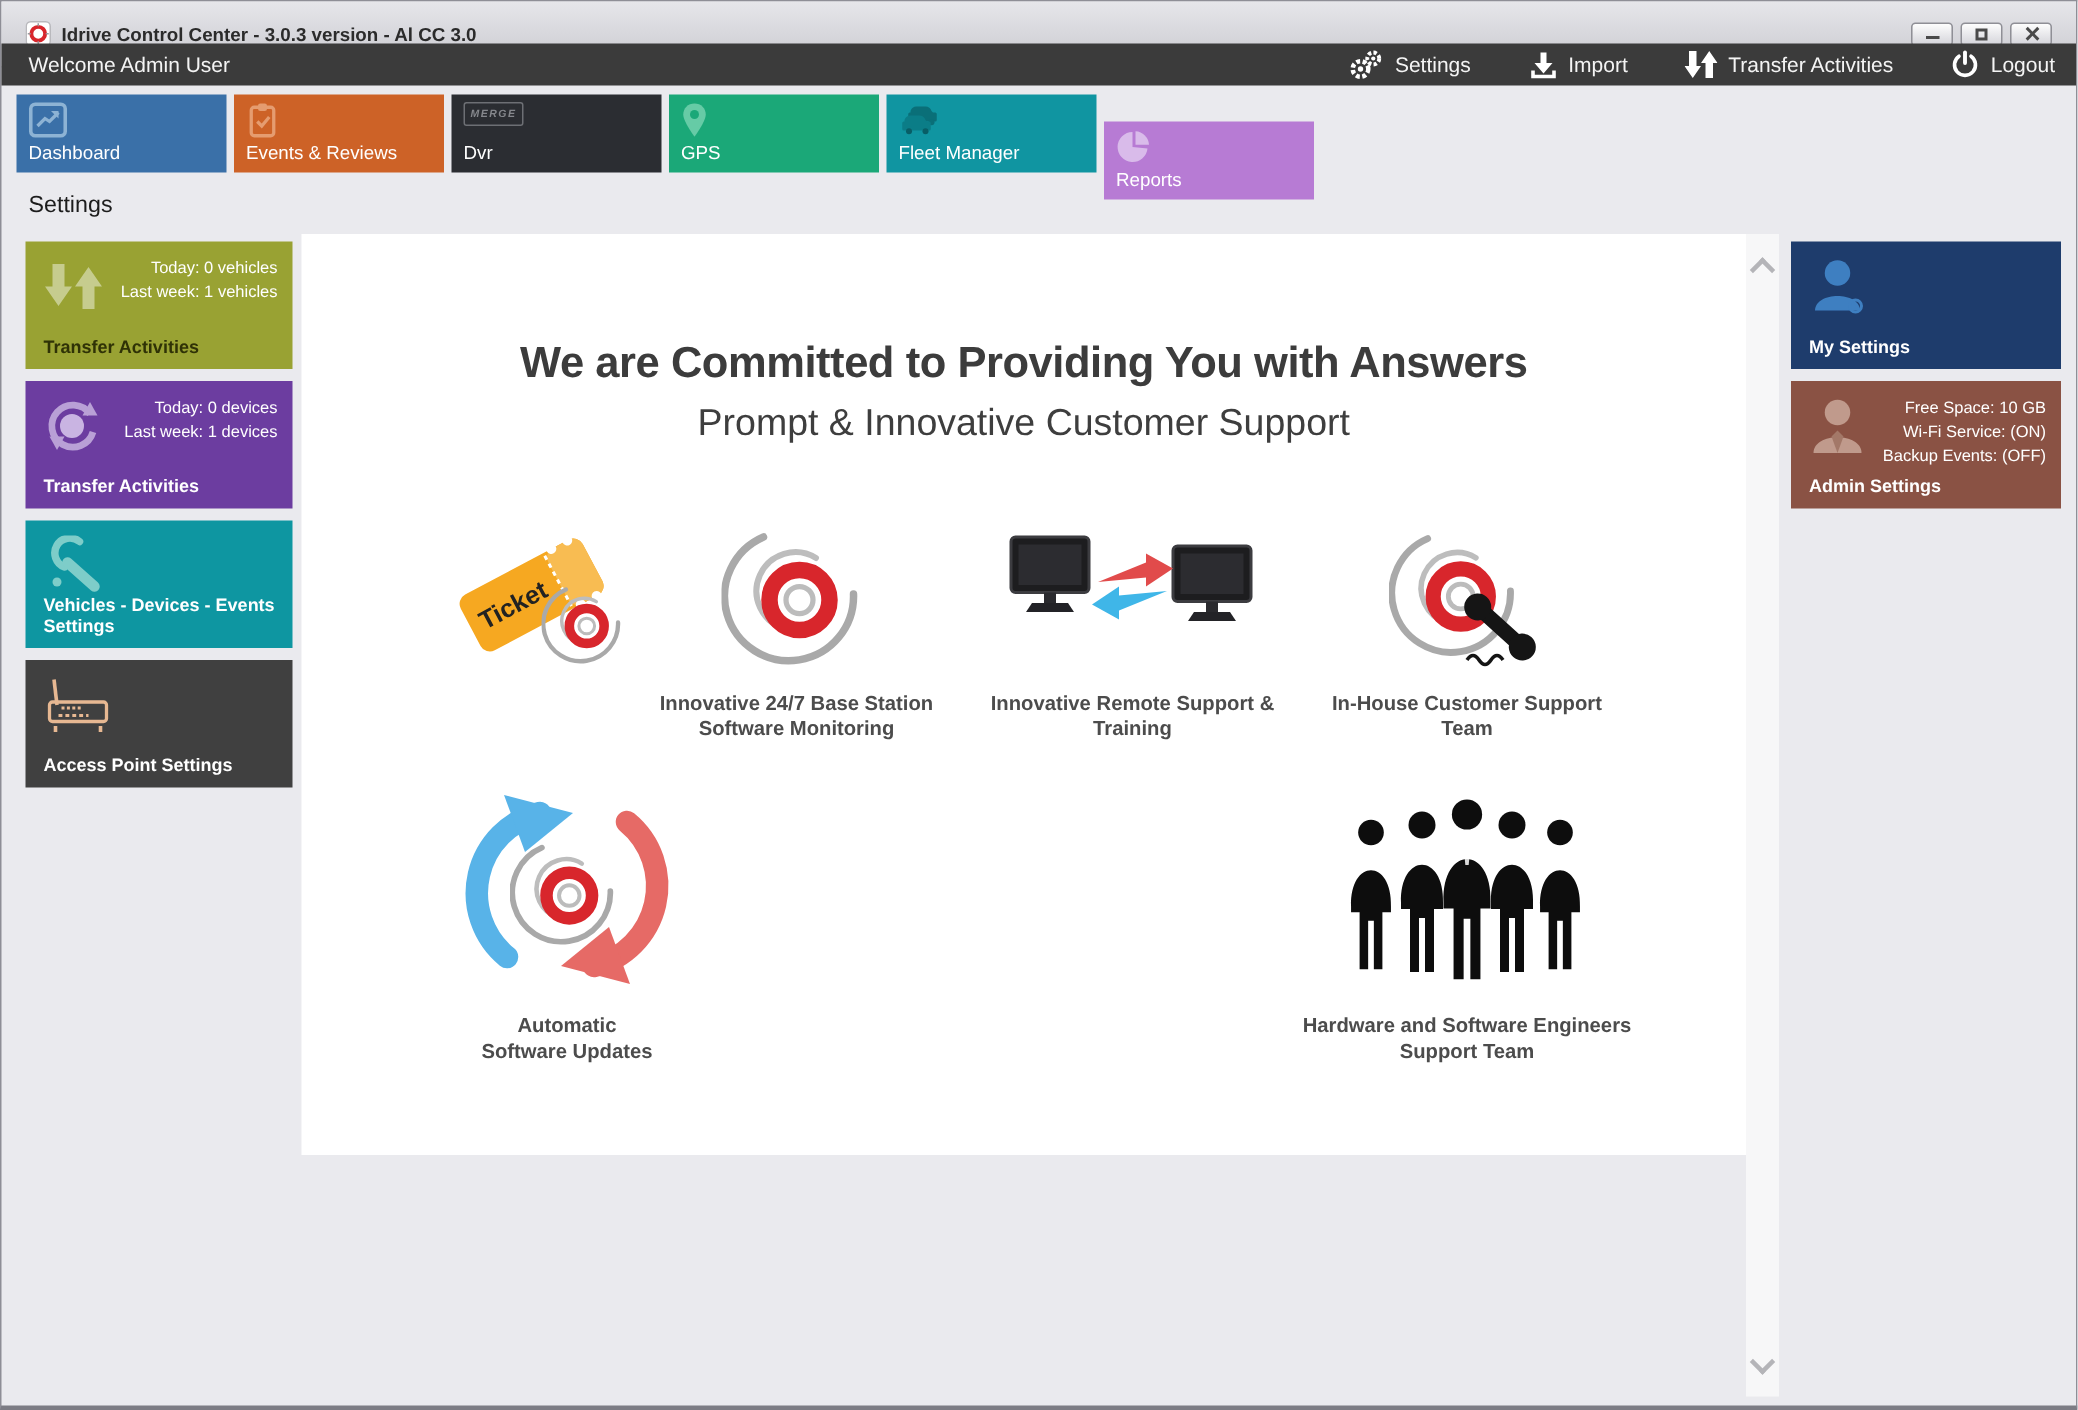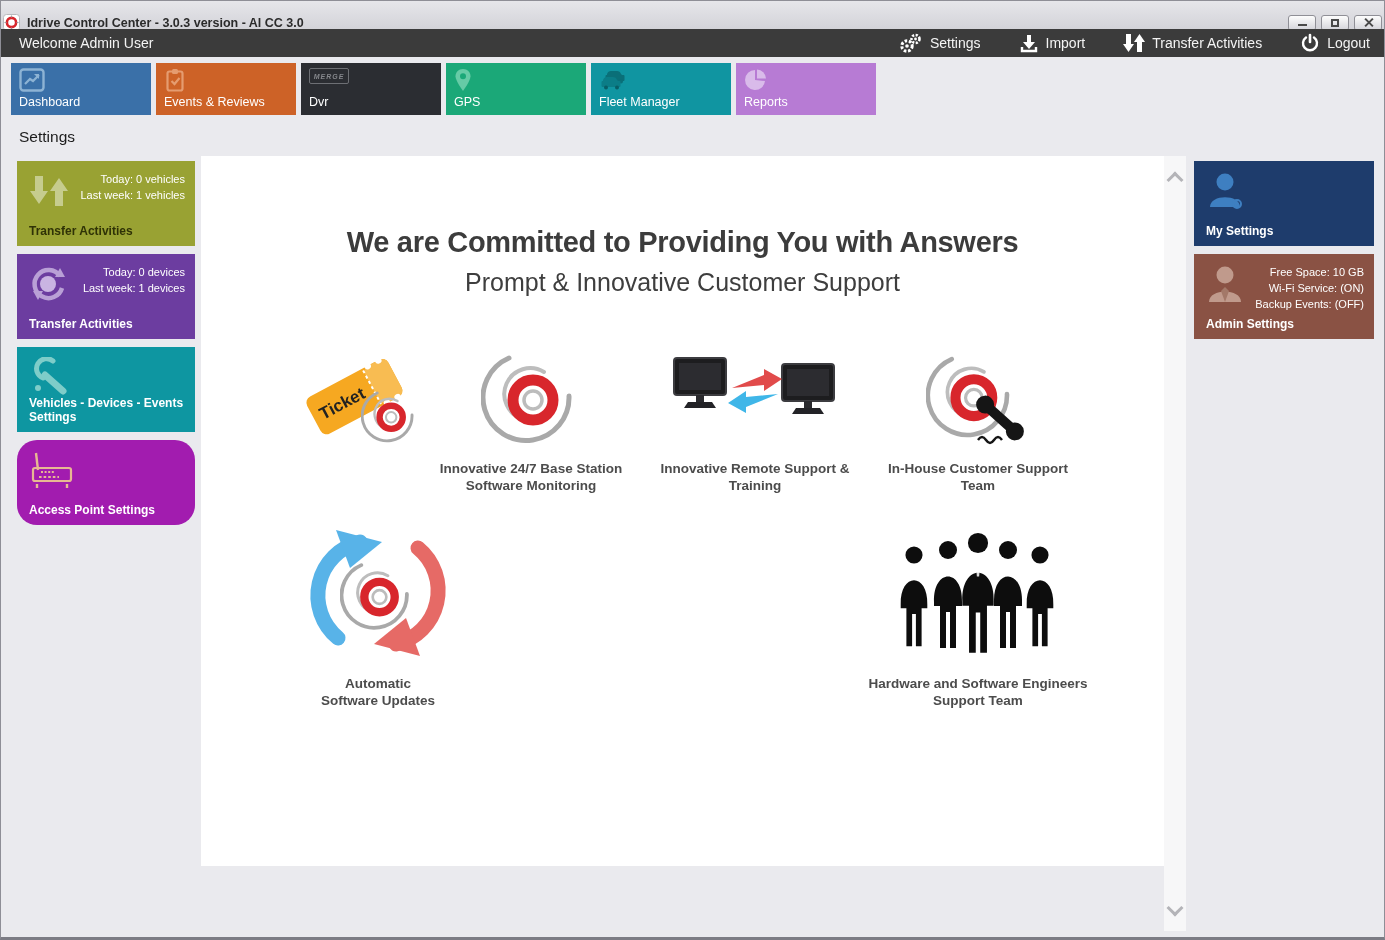--- a/index.html
+++ b/index.html
@@ -11,7 +11,7 @@
   
   .titlebar { position:absolute; top:0; left:0; right:0; height:44px;
     background:linear-gradient(#e6e6ea,#c9c9cf); border-bottom:1px solid #a9a9af;
-    display:flex; align-items:center; padding:0 2px; }
+    display:flex; align-items:center; padding:0 16px; }
   .app-icon { width:17px; height:17px; margin-right:7px; flex:0 0 auto; }
   .titlebar .title { font-size:12.5px; font-weight:bold; color:#2b2b2b; flex:1 1 auto; }
   .win-controls { display:flex; gap:5px; }

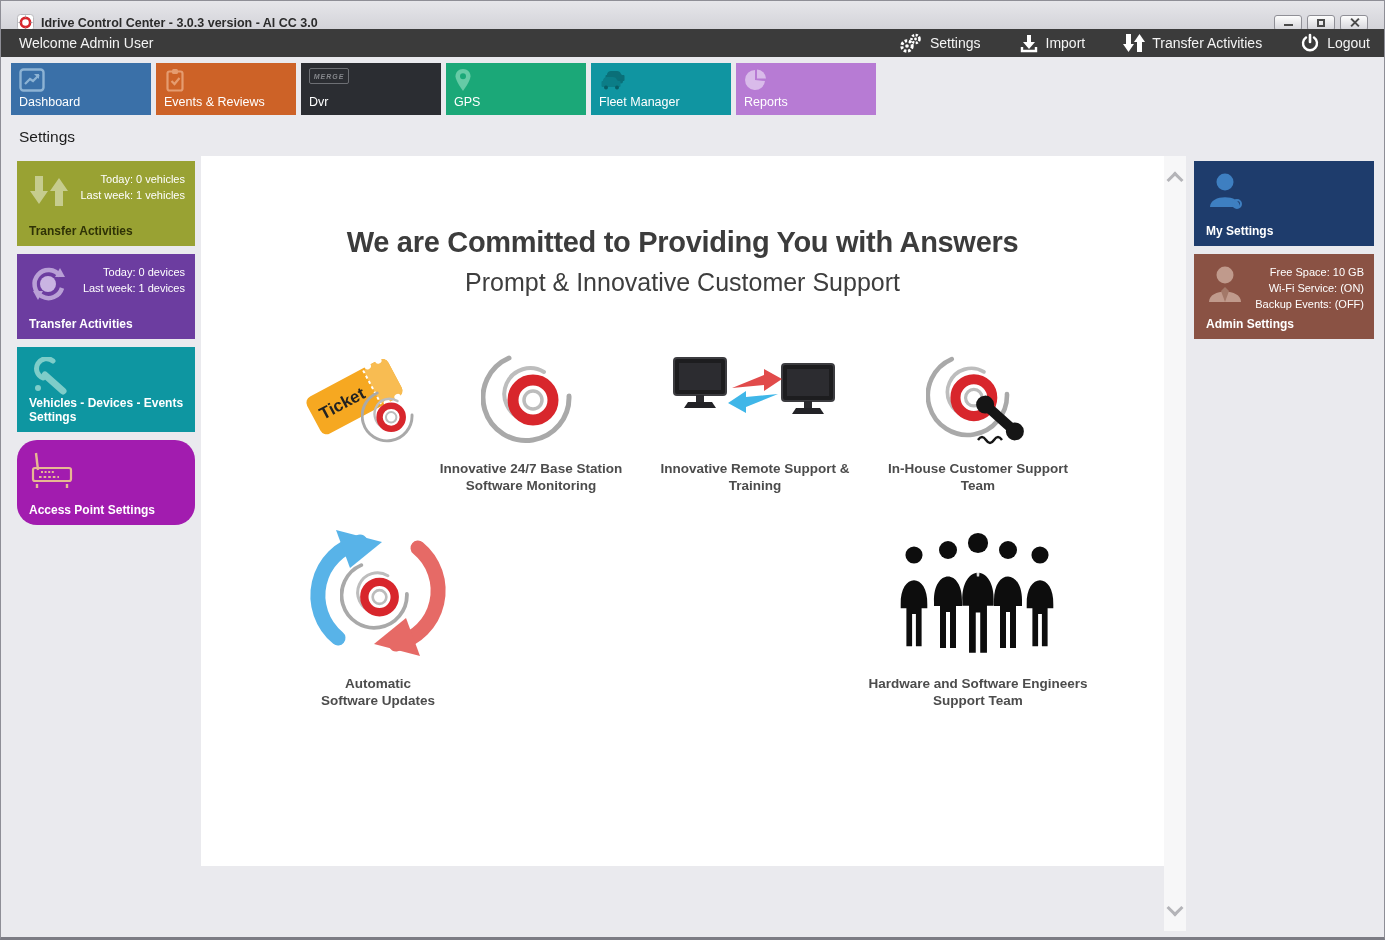--- a/index.html
+++ b/index.html
@@ -44,7 +44,7 @@
   .tile-dvr       { background:#2b2d32; }
   .tile-gps       { background:#1ba878; }
   .tile-fleet     { background:#1095a1; }
-  .tile-reports   { background:#b77bd4; }
+  .tile-reports   { background:#b77bd4;margin-top:18px; }
   .dvr-chip { width:40px; height:16px; border:1px solid #6d6f74; border-radius:2px;
     color:#85878c; font-size:7px; font-style:italic; font-weight:bold; letter-spacing:1px;
     display:flex; align-items:center; justify-content:center; }

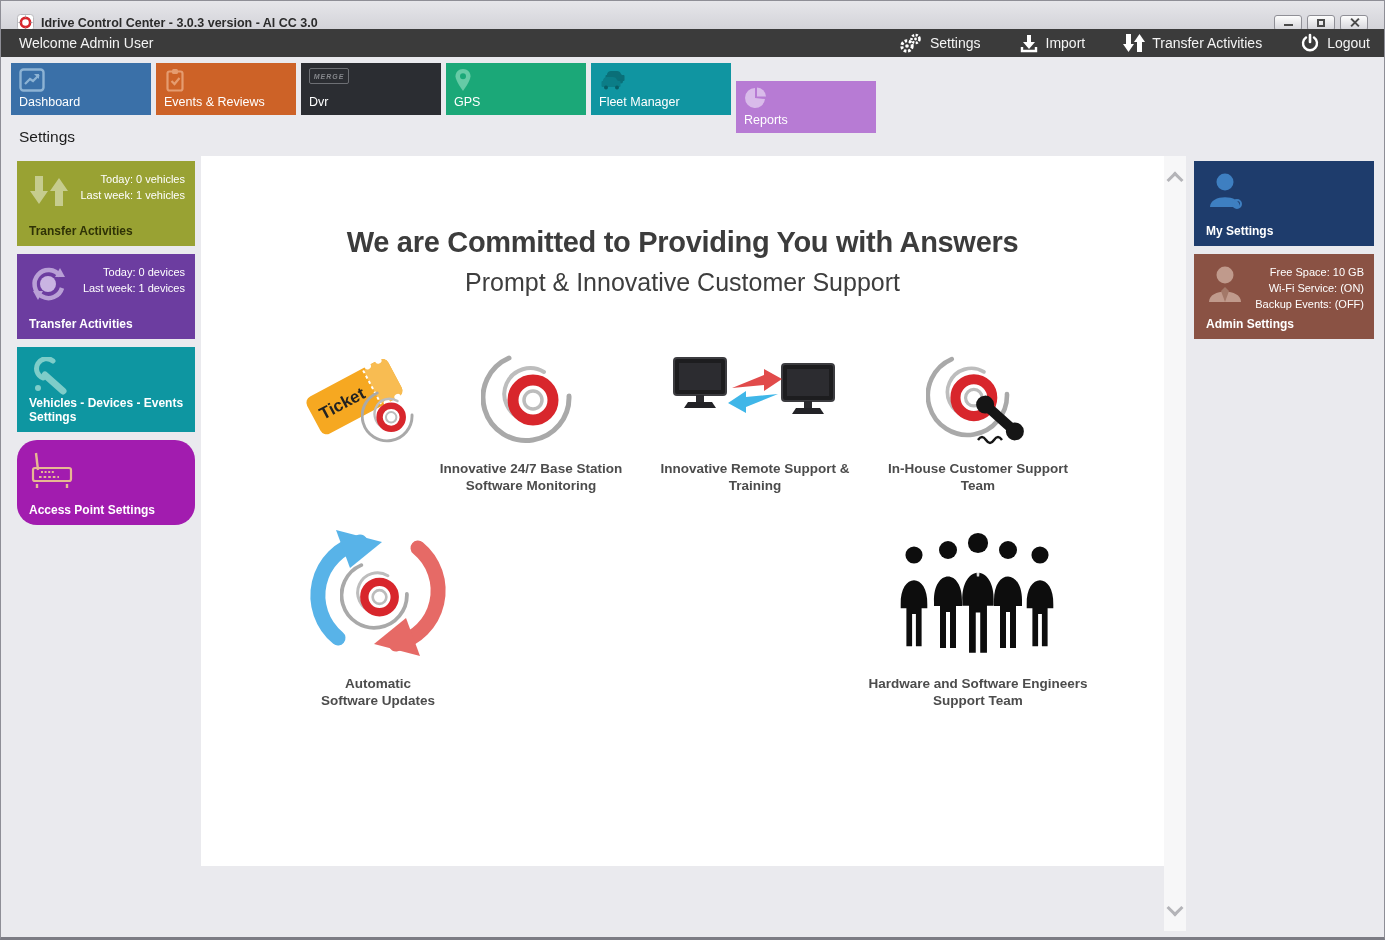--- a/index.html
+++ b/index.html
@@ -71,7 +71,7 @@
   .card-green  { background:#1d6e54; }
 
   
-  .main-panel { position:absolute; top:155px; left:200px; width:985px; height:710px;
+  .main-panel { position:absolute; top:155px; left:200px; width:985px; height:614px;
     background:#ffffff; }
   .main-h1 { position:absolute; top:70px; left:0; right:22px; text-align:center;
     font-size:29px; font-weight:bold; color:#3c3c3c; letter-spacing:-0.3px; }

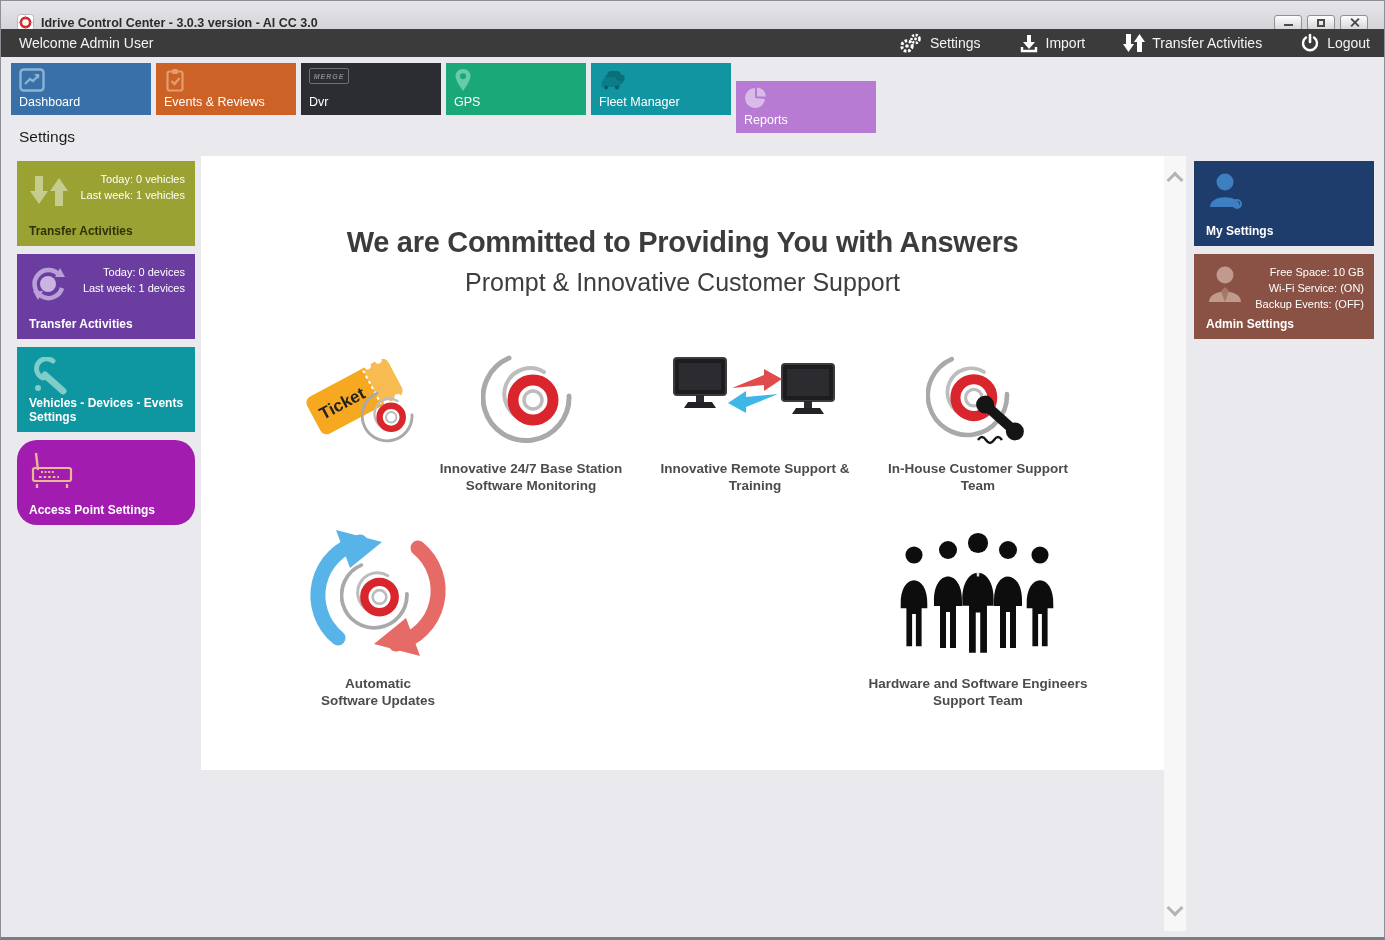--- a/index.html
+++ b/index.html
@@ -65,7 +65,7 @@
   .card-olive .c-title { color:#2f3206; }
   .card-purple { background:#6c3da0; }
   .card-teal   { background:#0e96a1; }
-  .card-orange { background:#a21caf;border-radius:20px; }
+  .card-orange { background:#404040; }
   .card-navy   { background:#1e3c6c; }
   .card-brown  { background:#8a5244; }
   .card-green  { background:#1d6e54; }

